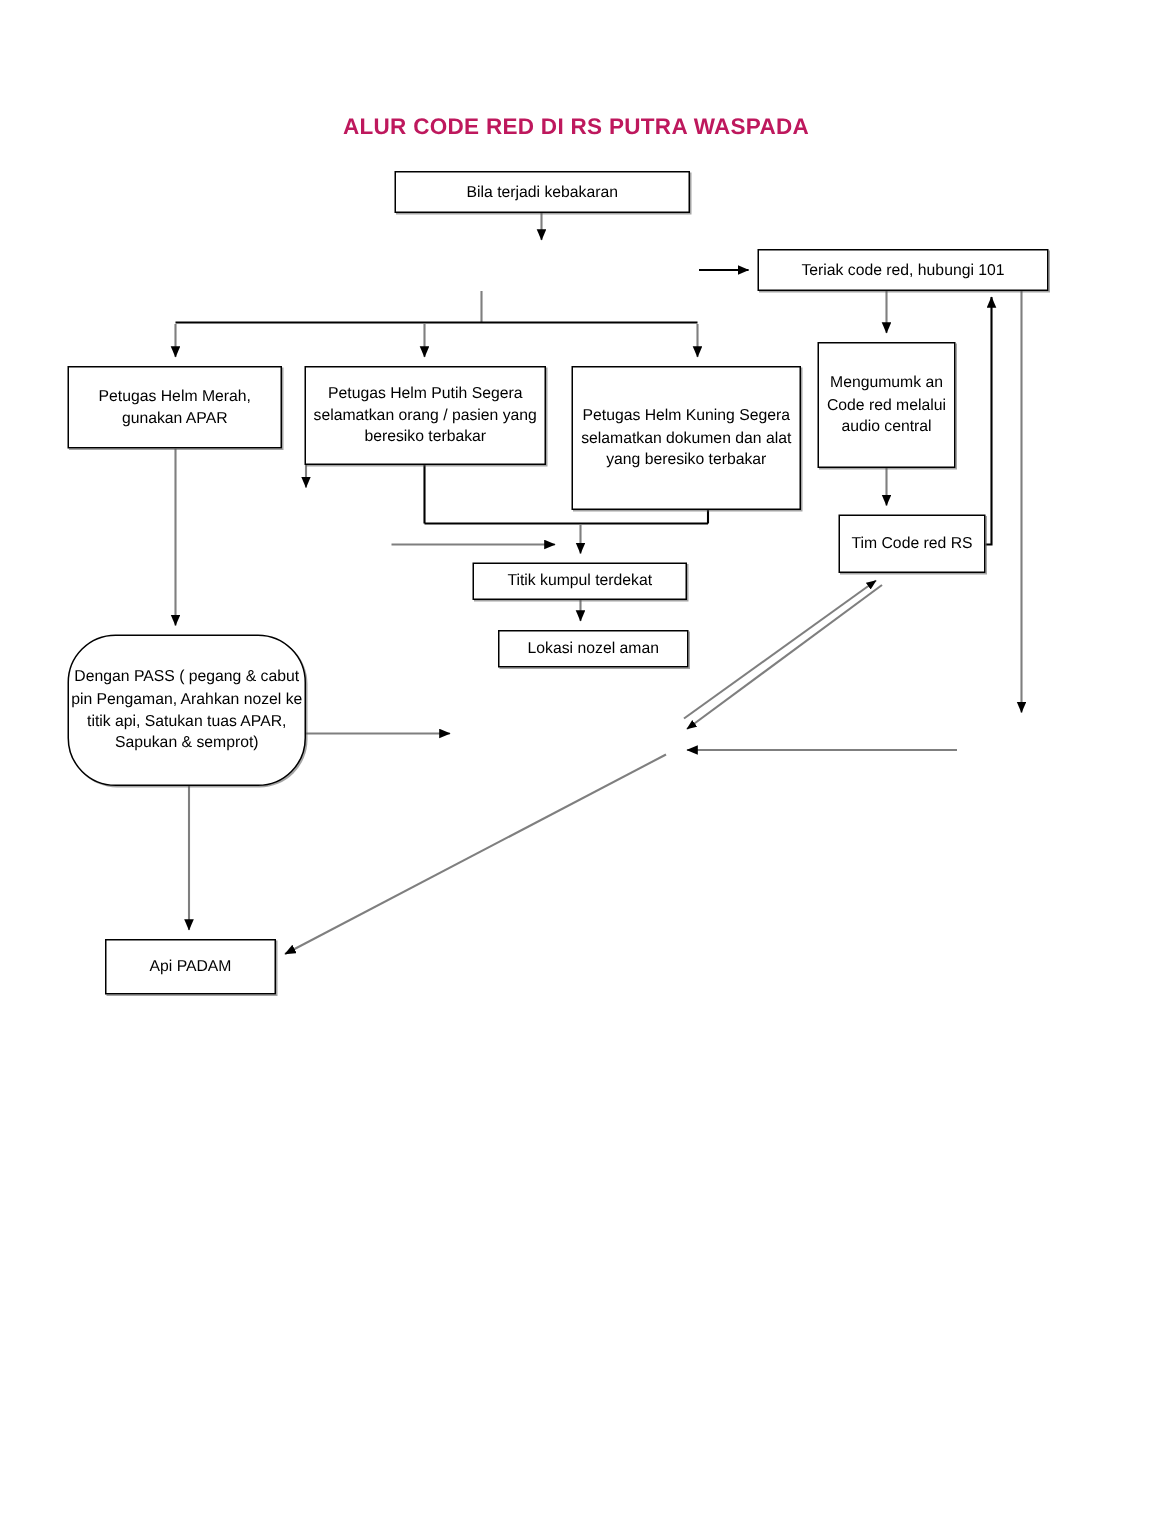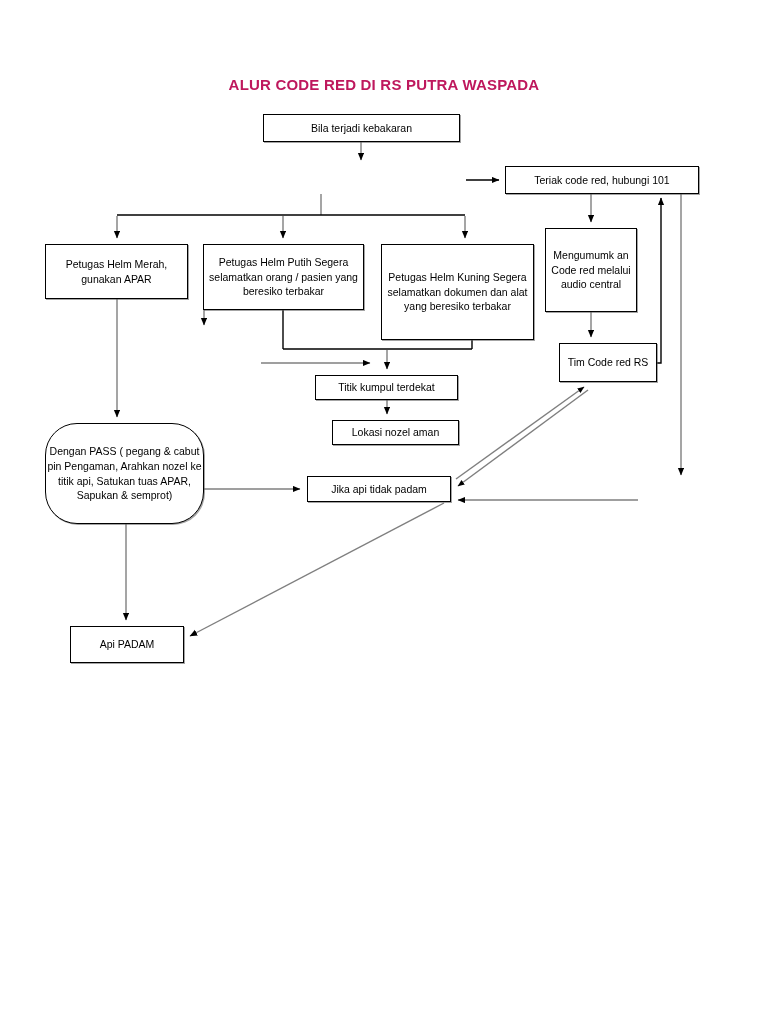--- a/index.html
+++ b/index.html
@@ -159,9 +159,6 @@
     <span>Dengan PASS ( pegang &amp; cabut pin Pengaman, Arahkan nozel ke titik api, Satukan tuas APAR, Sapukan &amp; semprot)</span>
   </div>
 
-  <div class="node" style="left:307px;top:476px;width:144px;height:26px;">
-    <span>Jika api tidak padam</span>
-  </div>
 
 
   <div class="node" style="left:70px;top:626px;width:114px;height:37px;">

